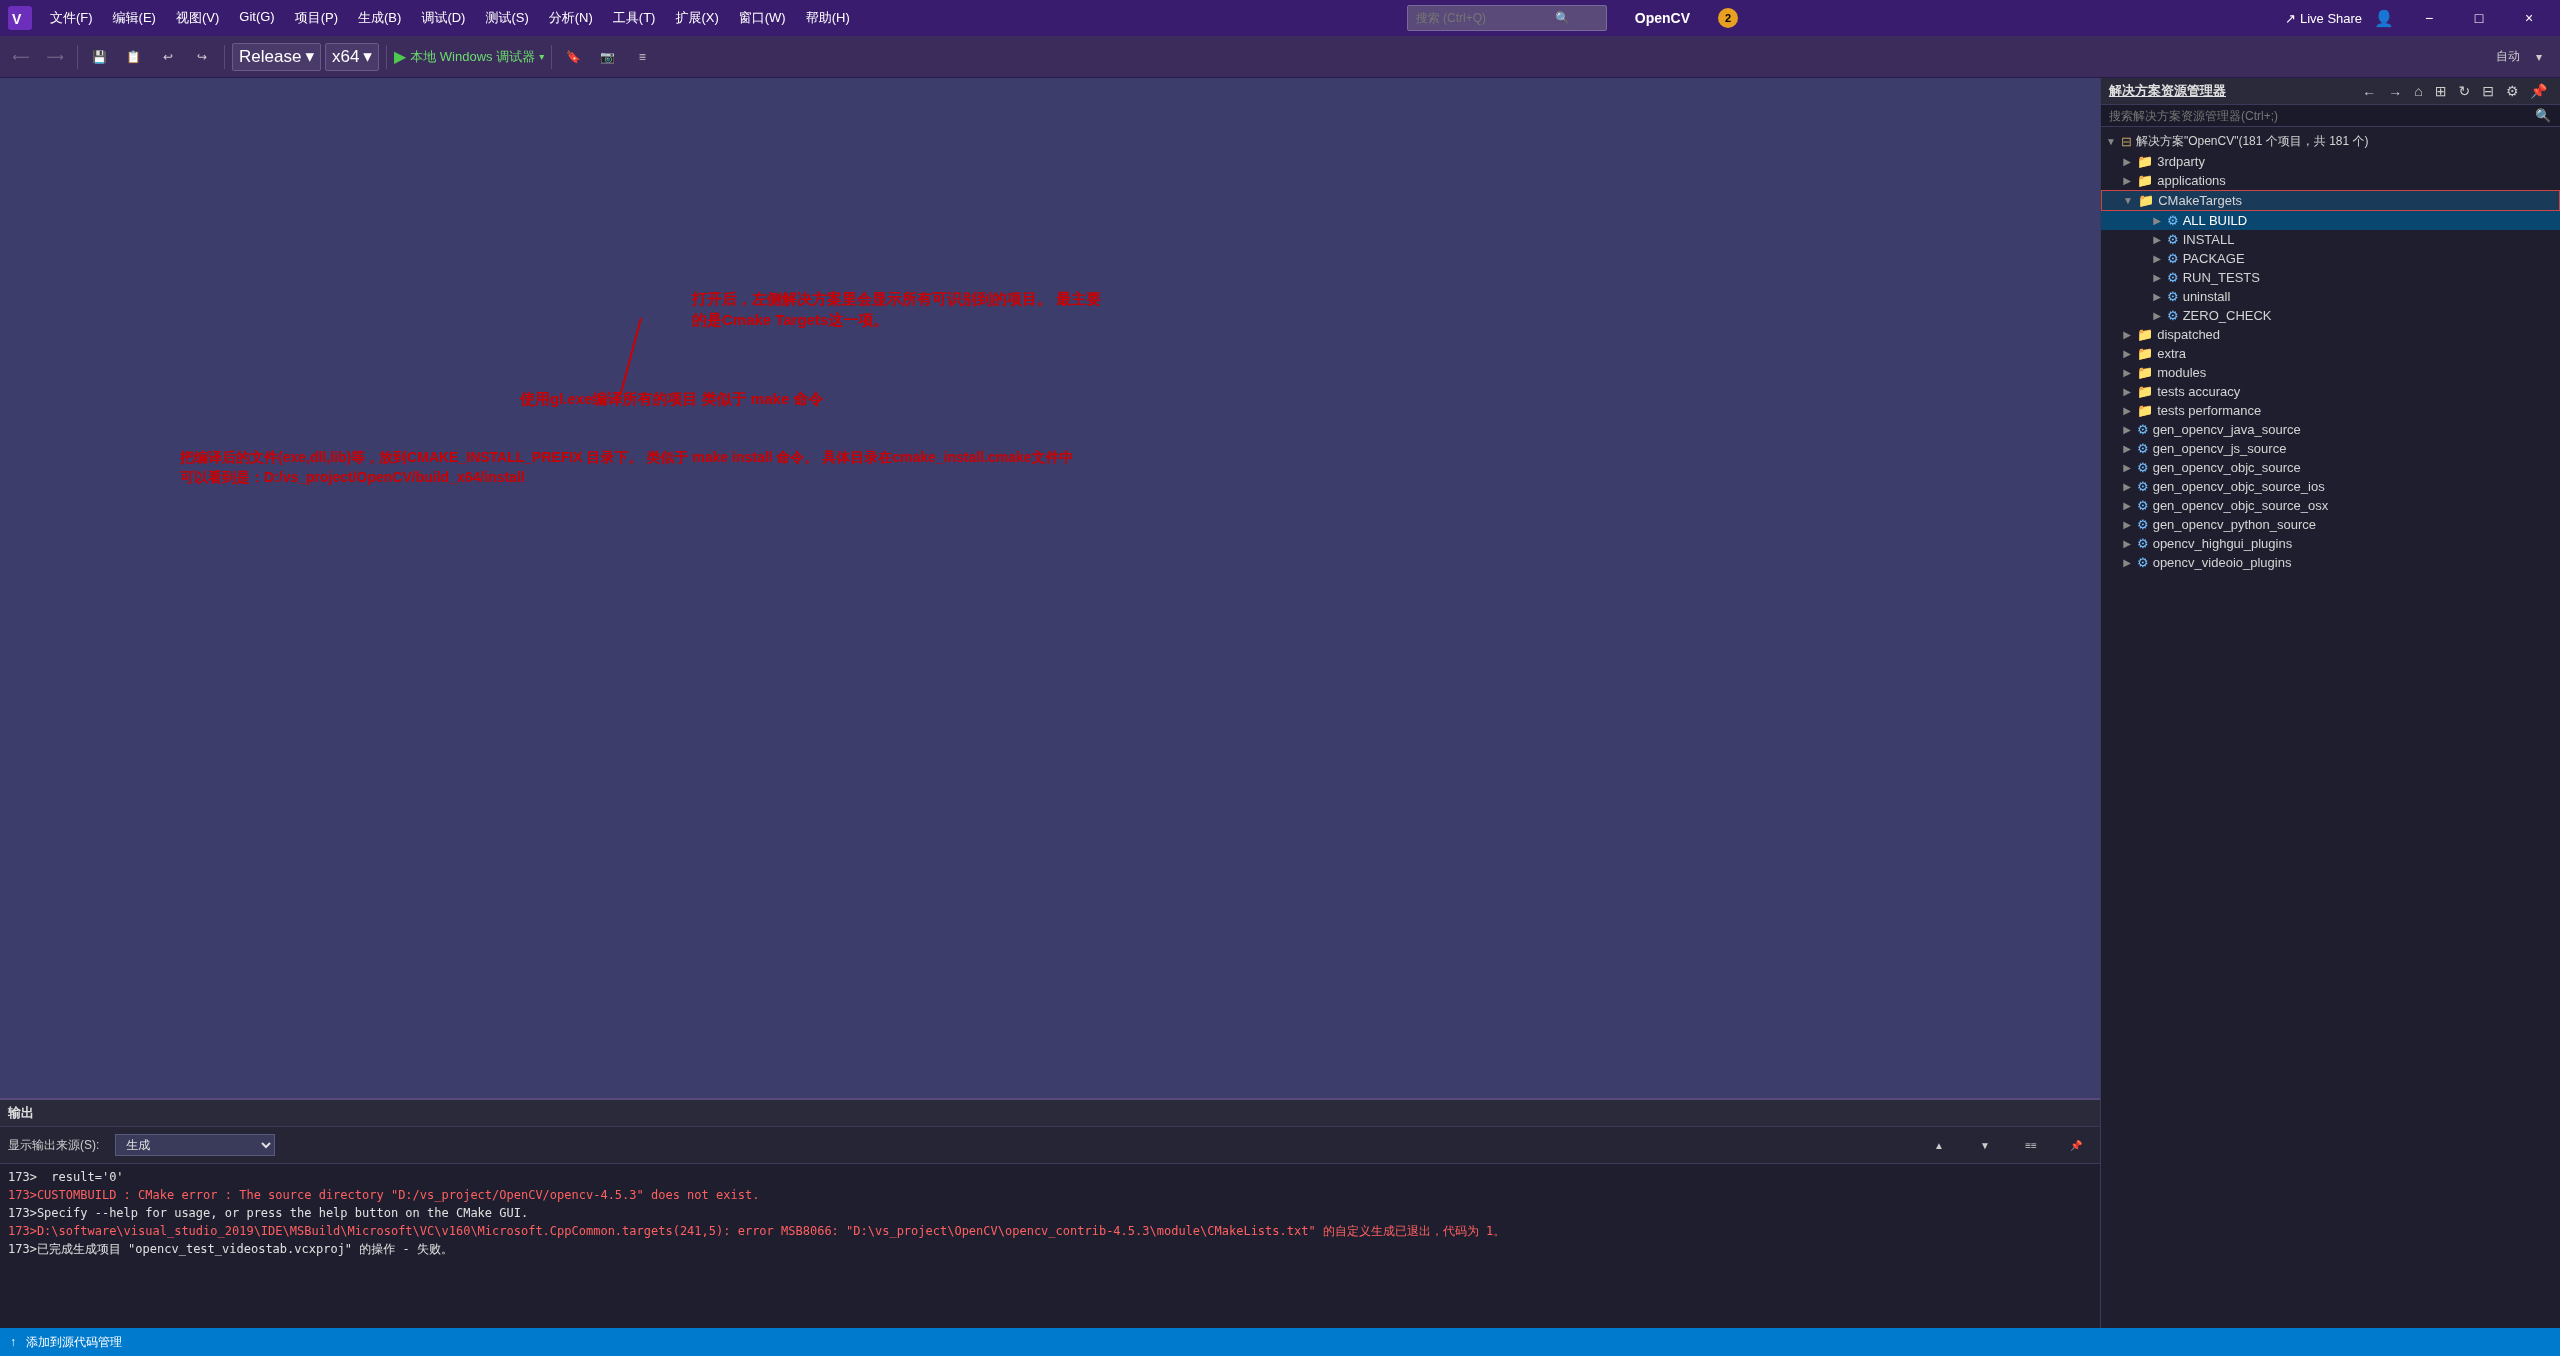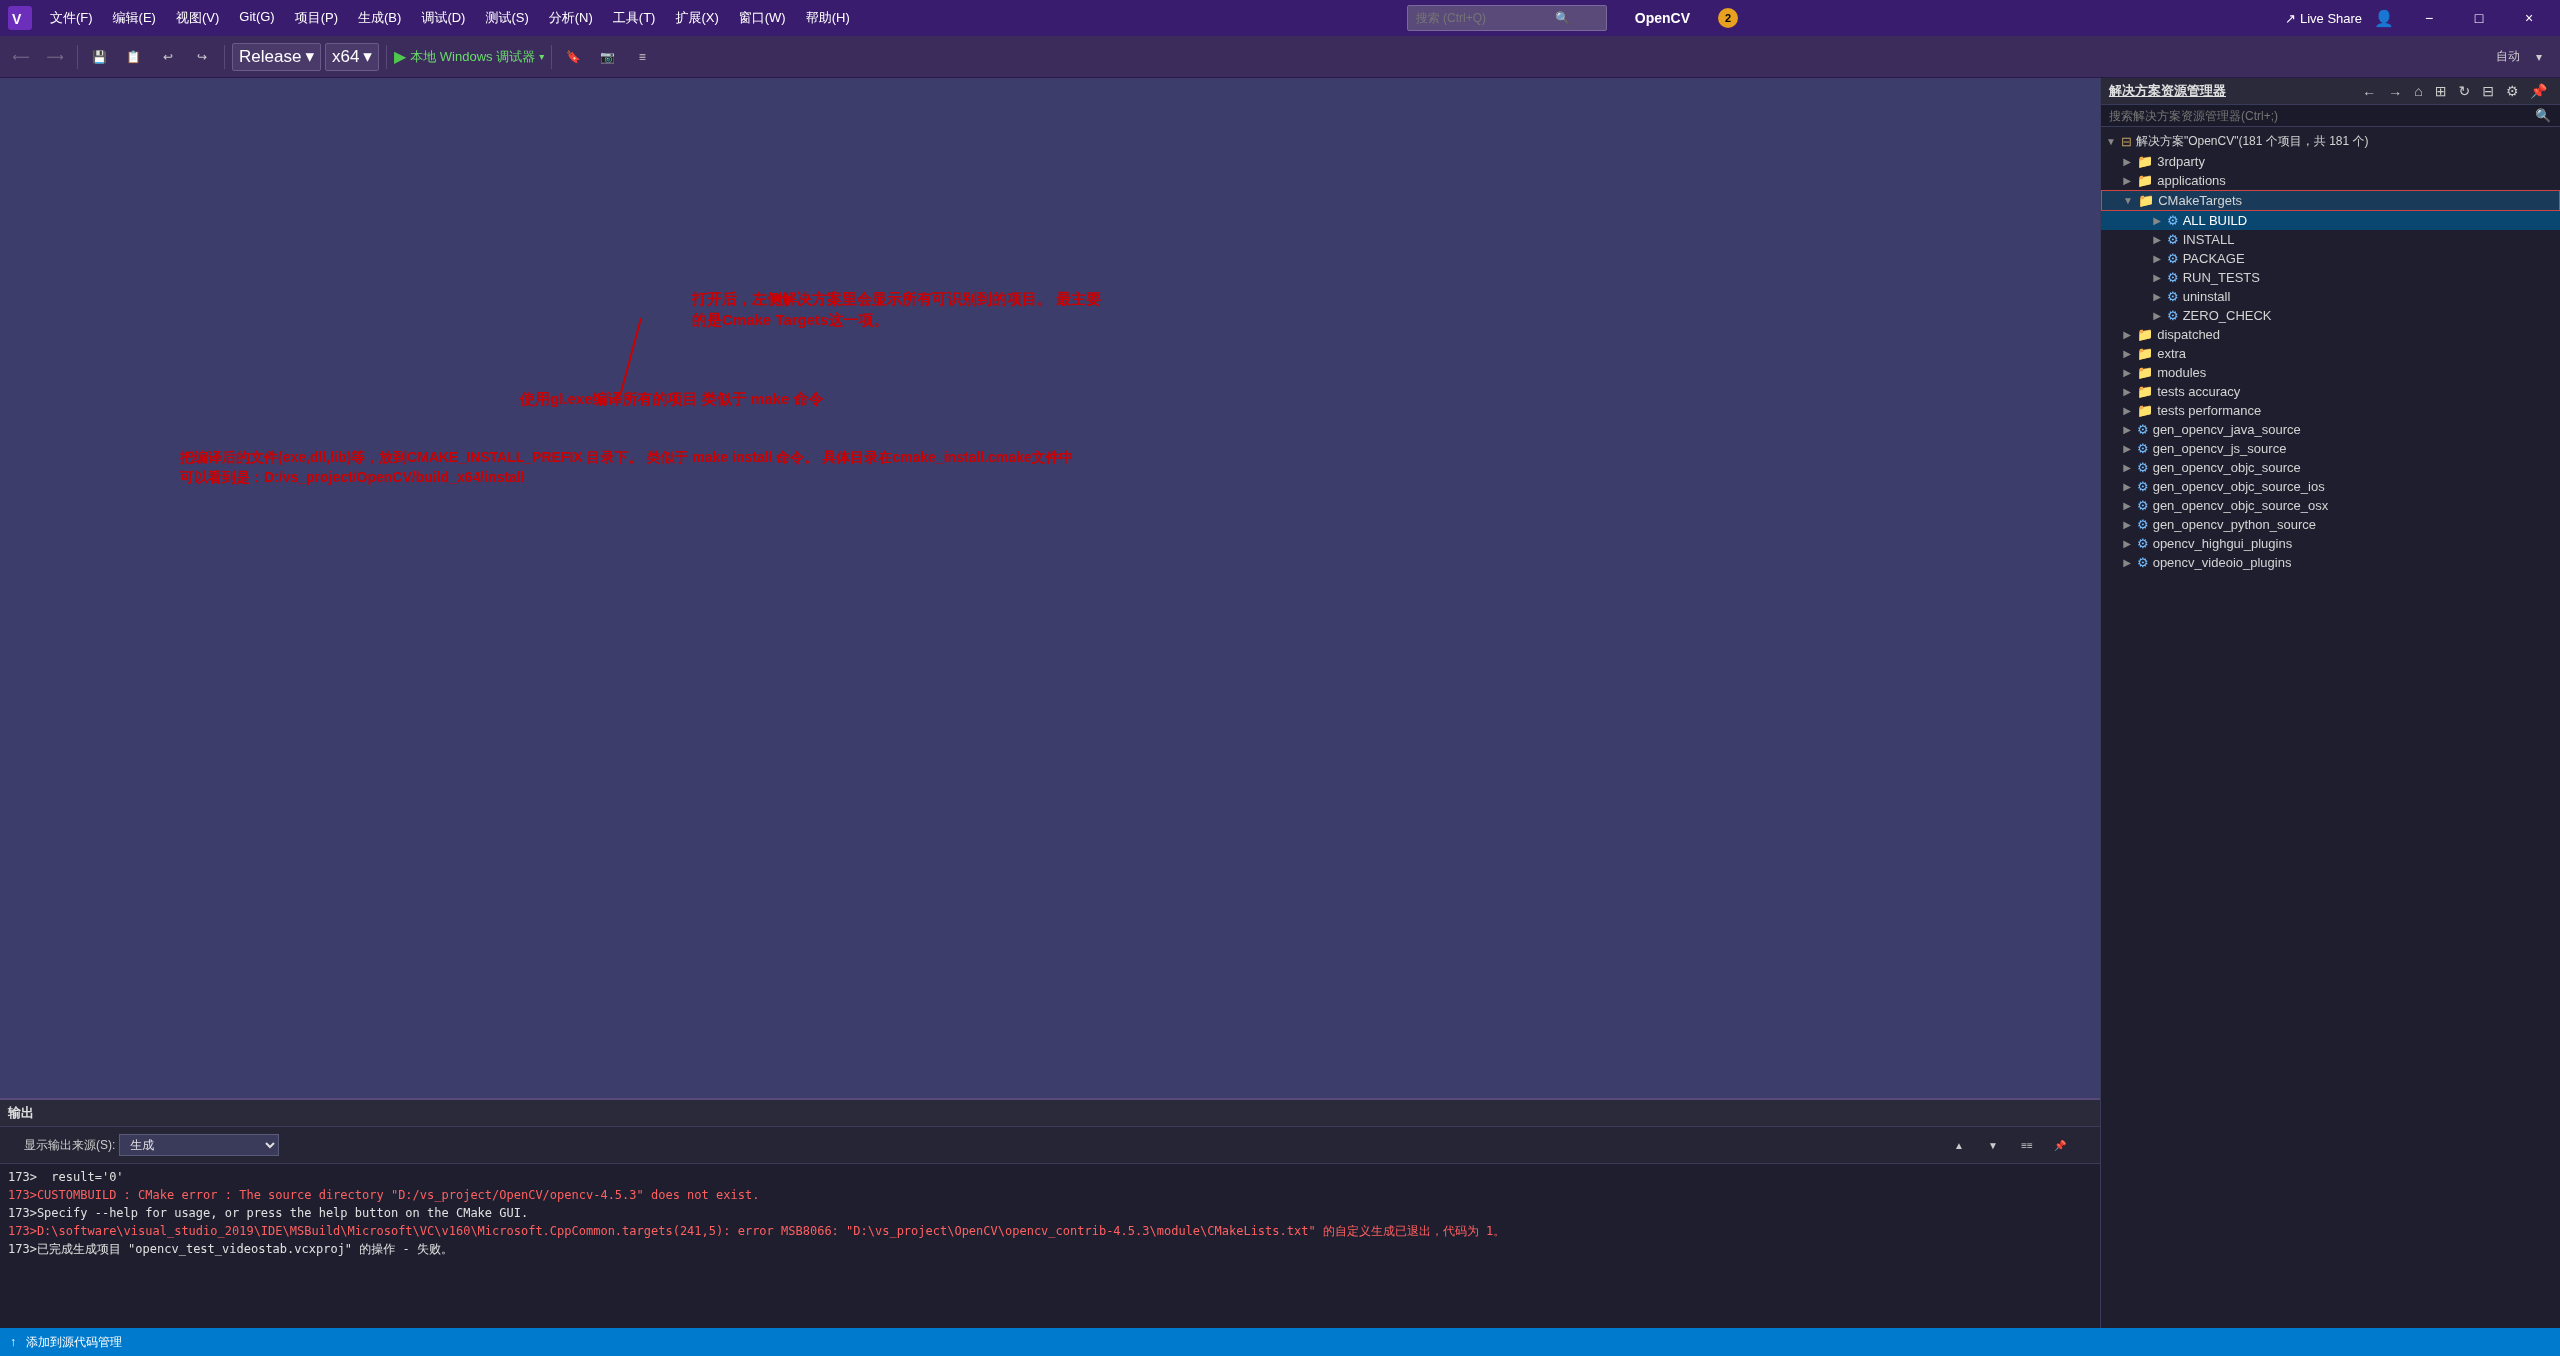--- a/index.html
+++ b/index.html
@@ -219,8 +219,8 @@
     .output-toolbar {
       display: flex;
       align-items: center;
-      gap: 4px;
-      padding: 4px 24px;
+      gap: 16px;
+      padding: 4px 8px;
       background: #252535;
       border-bottom: 1px solid #3a3a5a;
     }

